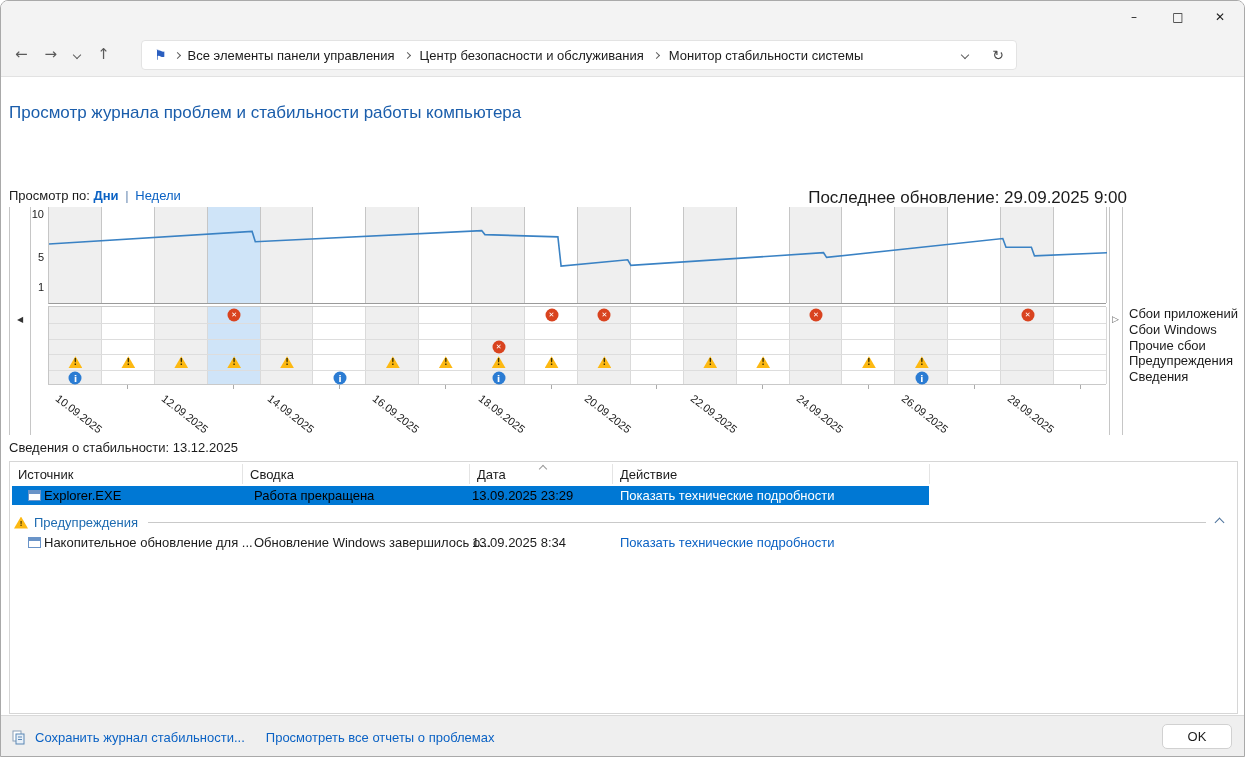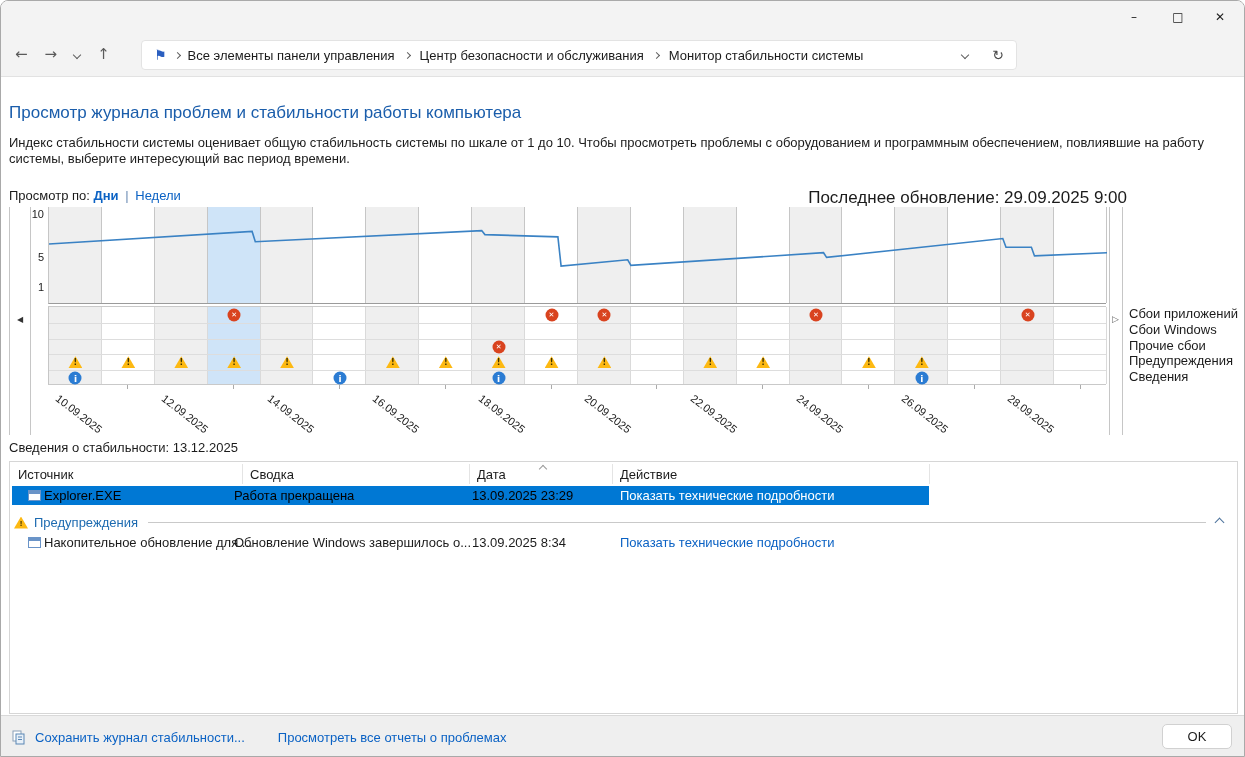--- a/index.html
+++ b/index.html
@@ -141,7 +141,6 @@
 
   <div class="main">
     <div class="page-title">Просмотр журнала проблем и стабильности работы компьютера</div>
-    <div class="desc">Индекс стабильности системы оценивает общую стабильность системы по шкале от 1 до 10. Чтобы просмотреть проблемы с оборудованием и программным обеспечением, повлиявшие на работу системы, выберите интересующий вас период времени.</div>
     <div class="viewrow">
       <span>Просмотр по:</span>
       <a id="view-days">Дни</a>

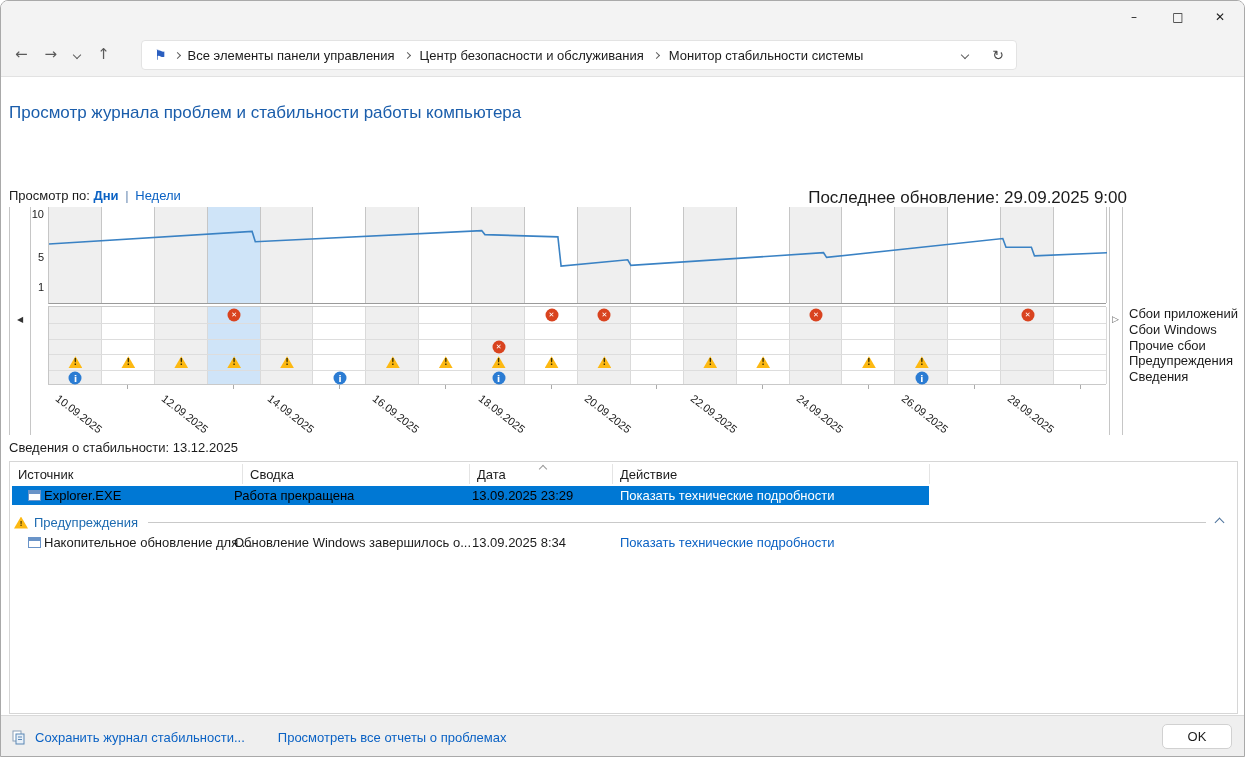--- a/index.html
+++ b/index.html
@@ -85,7 +85,7 @@
   .grp-chv{border-color:#4d739c;width:7px;height:7px;margin-right:4px}
   .t-row{position:relative;height:19px}
   .t-row .cell{position:absolute;top:2px;white-space:nowrap}
-  .c-src{left:34px}.c-sum{left:224px}.c-date{left:462px}.c-act{left:610px;color:var(--link,#0b62c4);cursor:pointer}
+  .c-src{left:34px}.c-sum{left:244px}.c-date{left:462px}.c-act{left:610px;color:var(--link,#0b62c4);cursor:pointer}
   .appicon{position:absolute;left:18px;top:4px;width:13px;height:11px;border:1px solid #6a94c8;background:#fff;z-index:1}
   .appicon::before{content:"";position:absolute;left:0;top:0;right:0;height:3px;background:#6a94c8}
   .selrow::before{content:"";position:absolute;left:2px;top:0;width:917px;height:19px;background:var(--accent,#0078d4)}

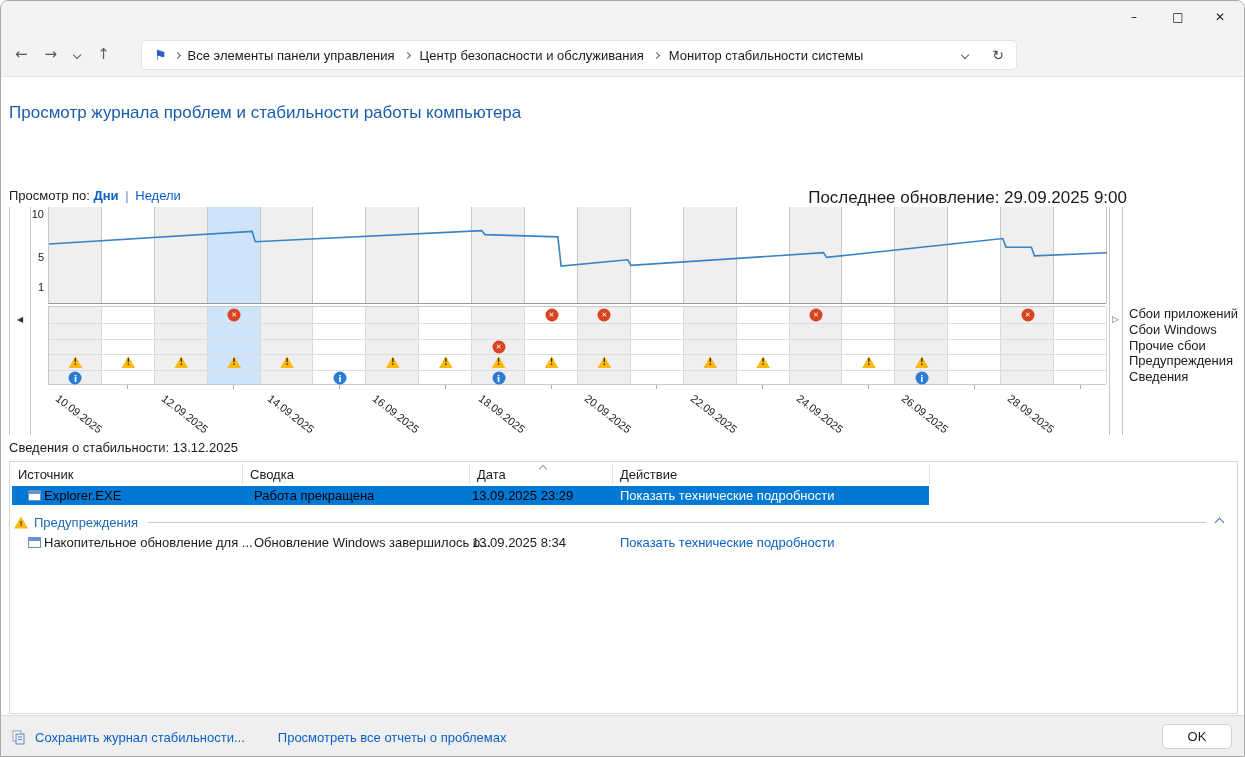--- a/index.html
+++ b/index.html
@@ -96,7 +96,7 @@
   .footer{position:absolute;left:0;right:0;top:714px;height:43px;background:#efefef;border-top:1px solid #d9d9d9}
   .f-left{position:absolute;left:10px;top:0;height:42px;display:flex;align-items:center;gap:9px;font-size:13px}
   .f-link{color:var(--link,#0b62c4);cursor:pointer;white-space:nowrap}
-  #f-reports{margin-left:24px}
+  #f-reports{margin-left:12px}
   .okbtn{position:absolute;right:12px;top:8px;width:70px;height:25px;background:#fff;border:1px solid #d1d1d1;border-radius:5px;font-size:13px;display:flex;align-items:center;justify-content:center;cursor:default}
 </style>
 </head>

